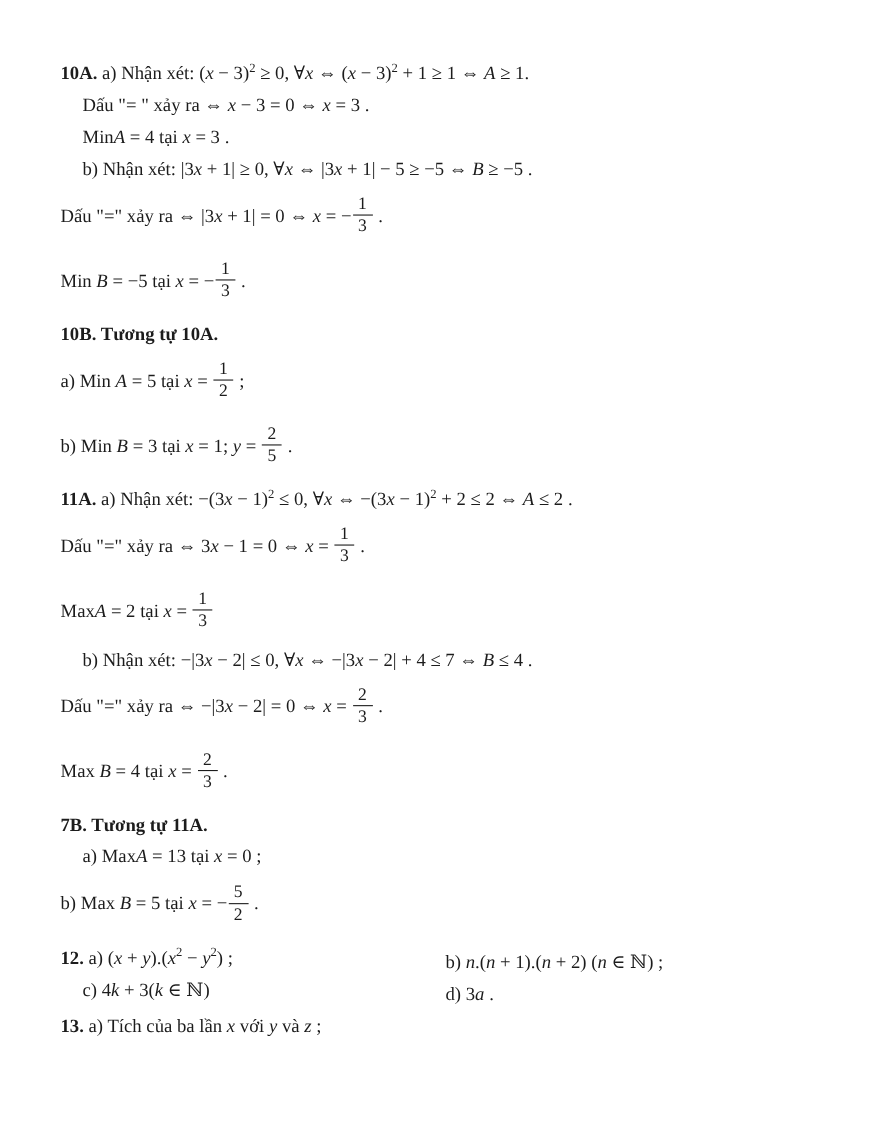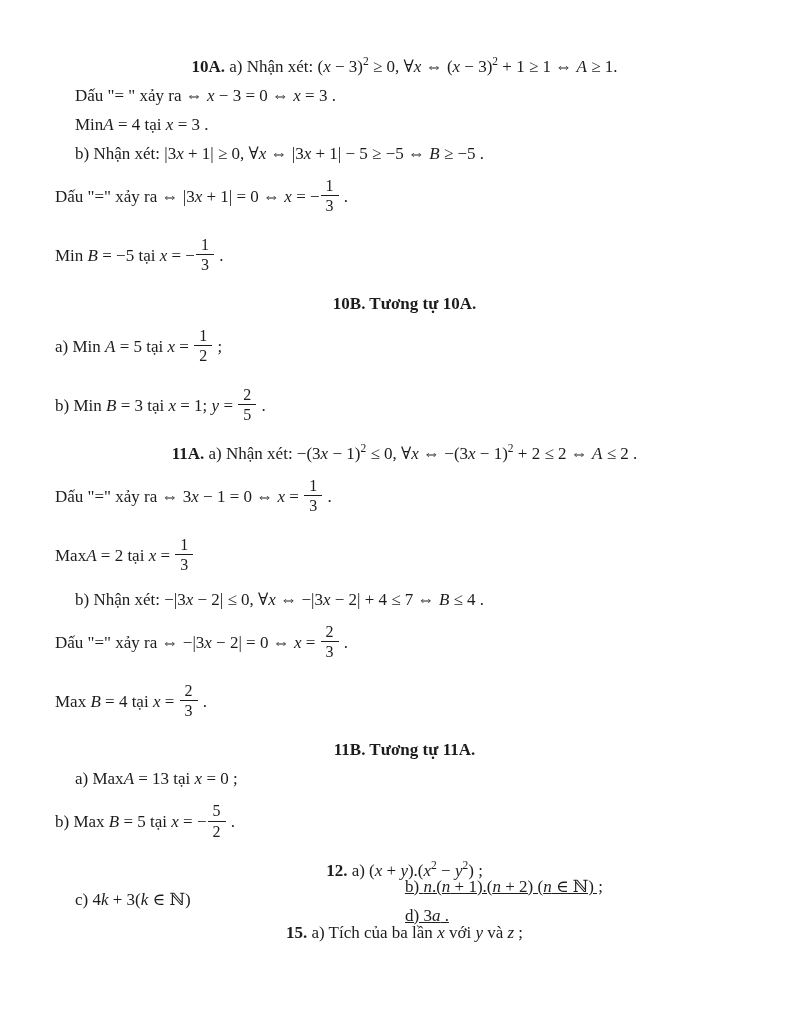--- a/index.html
+++ b/index.html
@@ -24,7 +24,7 @@
     margin: 5px 0;
     line-height: 24px;
   }
-  .line.prob { margin-top: 9px; text-align: center; }
+  .line.prob { margin-top: 9px; }
   .line.indent { padding-left: 20px; }
   .line.tall { padding: 7px 0; }
   .line span, .line b, .line i, .line sup {

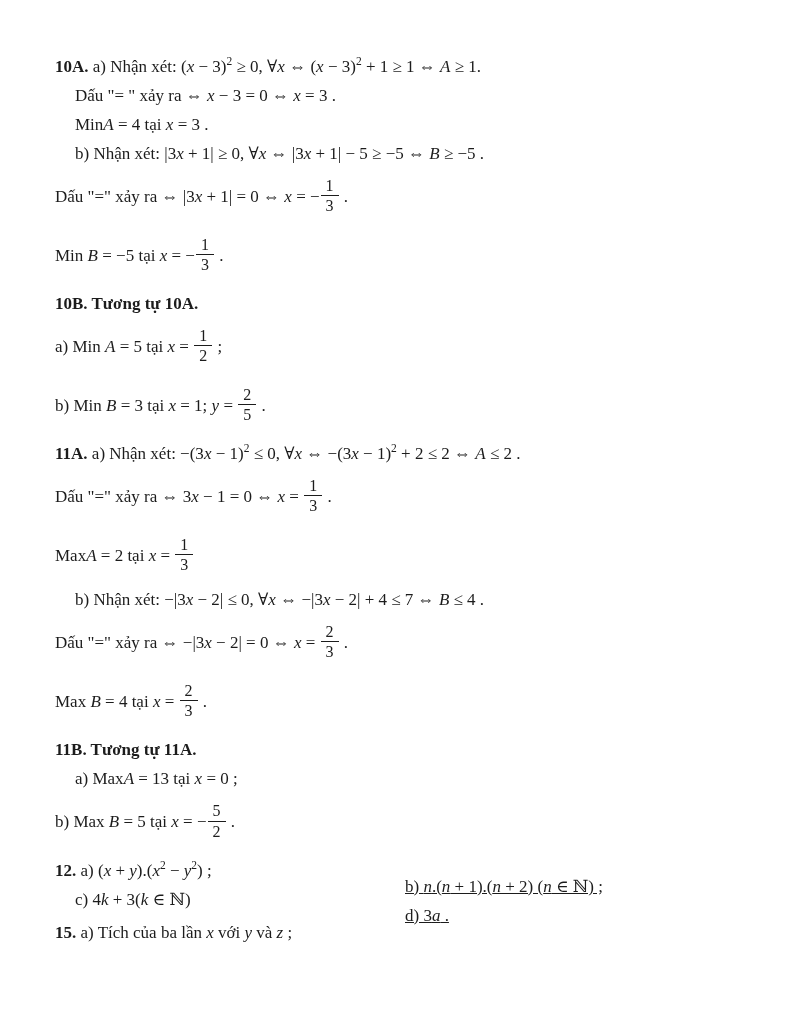--- a/index.html
+++ b/index.html
@@ -77,7 +77,7 @@
     <div class="line indent"><span>b) Nhận xét: −|3</span><i class="var">x</i><span> − 2| ≤ 0, ∀</span><i class="var">x</i><span> ⇔ −|3</span><i class="var">x</i><span> − 2| + 4 ≤ 7 ⇔ </span><i class="var">B</i><span> ≤ 4 .</span></div>
     <div class="line indent tall"><span>Dấu "=" xảy ra ⇔ −|3</span><i class="var">x</i><span> − 2| = 0 ⇔ </span><i class="var">x</i><span> = </span><span class="frac"><span class="num">2</span><span class="den">3</span></span><span> .</span></div>
     <div class="line indent tall"><span>Max </span><i class="var">B</i><span> = 4 tại </span><i class="var">x</i><span> = </span><span class="frac"><span class="num">2</span><span class="den">3</span></span><span> .</span></div>
-    <div class="line prob"><b>11B. Tương tự 11A.</b></div>
+    <div class="line prob"><b>7B. Tương tự 11A.</b></div>
     <div class="line indent"><span>a) Max</span><i class="var">A</i><span> = 13 tại </span><i class="var">x</i><span> = 0 ;</span></div>
     <div class="line indent tall"><span>b) Max </span><i class="var">B</i><span> = 5 tại </span><i class="var">x</i><span> = −</span><span class="frac"><span class="num">5</span><span class="den">2</span></span><span> .</span></div>
     <div class="line prob two-col"><span><b>12.</b><span> a) (</span><i class="var">x</i><span> + </span><i class="var">y</i><span>).(</span><i class="var">x</i><sup>2</sup><span> − </span><i class="var">y</i><sup>2</sup><span>) ;</span></span><span class="col2"><span>b) </span><i class="var">n</i><span>.(</span><i class="var">n</i><span> + 1).(</span><i class="var">n</i><span> + 2) (</span><i class="var">n</i><span> ∈ ℕ) ;</span></span></div>

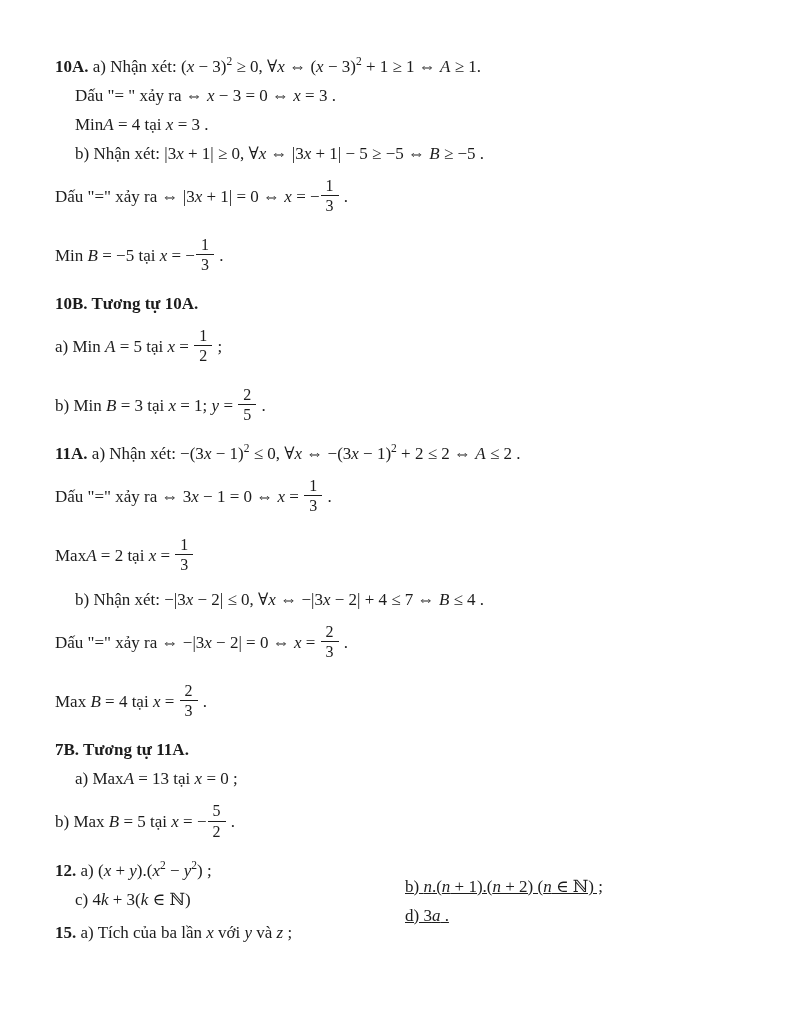--- a/index.html
+++ b/index.html
@@ -53,8 +53,7 @@
   .col2 {
     position: absolute;
     left: 350px;
-    top: 16px;
-    text-decoration: underline;
+    top: 4px;
   }
   .line.tall .frac { margin: 1px 0; }
 </style>

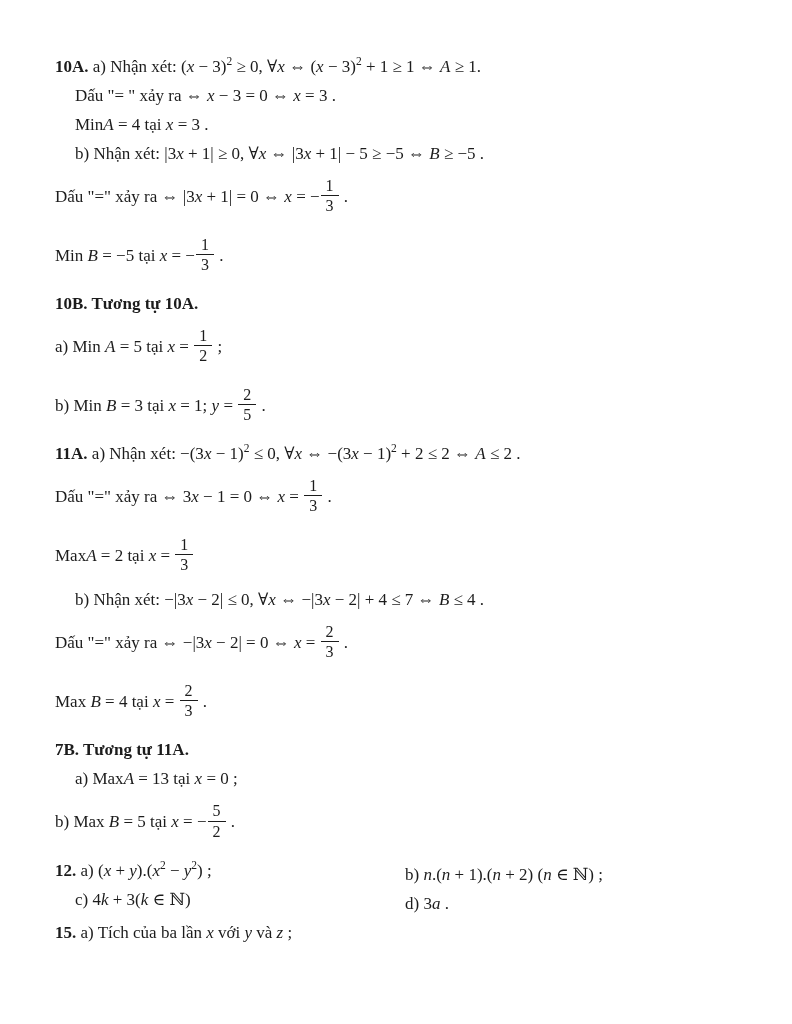--- a/index.html
+++ b/index.html
@@ -81,7 +81,7 @@
     <div class="line indent tall"><span>b) Max </span><i class="var">B</i><span> = 5 tại </span><i class="var">x</i><span> = −</span><span class="frac"><span class="num">5</span><span class="den">2</span></span><span> .</span></div>
     <div class="line prob two-col"><span><b>12.</b><span> a) (</span><i class="var">x</i><span> + </span><i class="var">y</i><span>).(</span><i class="var">x</i><sup>2</sup><span> − </span><i class="var">y</i><sup>2</sup><span>) ;</span></span><span class="col2"><span>b) </span><i class="var">n</i><span>.(</span><i class="var">n</i><span> + 1).(</span><i class="var">n</i><span> + 2) (</span><i class="var">n</i><span> ∈ ℕ) ;</span></span></div>
     <div class="line indent two-col"><span><span>c) 4</span><i class="var">k</i><span> + 3(</span><i class="var">k</i><span> ∈ ℕ)</span></span><span class="col2"><span>d) 3</span><i class="var">a</i><span> .</span></span></div>
-    <div class="line prob"><b>15.</b><span> a) Tích của ba lần </span><i class="var">x</i><span> với </span><i class="var">y</i><span> và </span><i class="var">z</i><span> ;</span></div>
+    <div class="line prob"><b>13.</b><span> a) Tích của ba lần </span><i class="var">x</i><span> với </span><i class="var">y</i><span> và </span><i class="var">z</i><span> ;</span></div>
   </div>
 
 </body></html>

